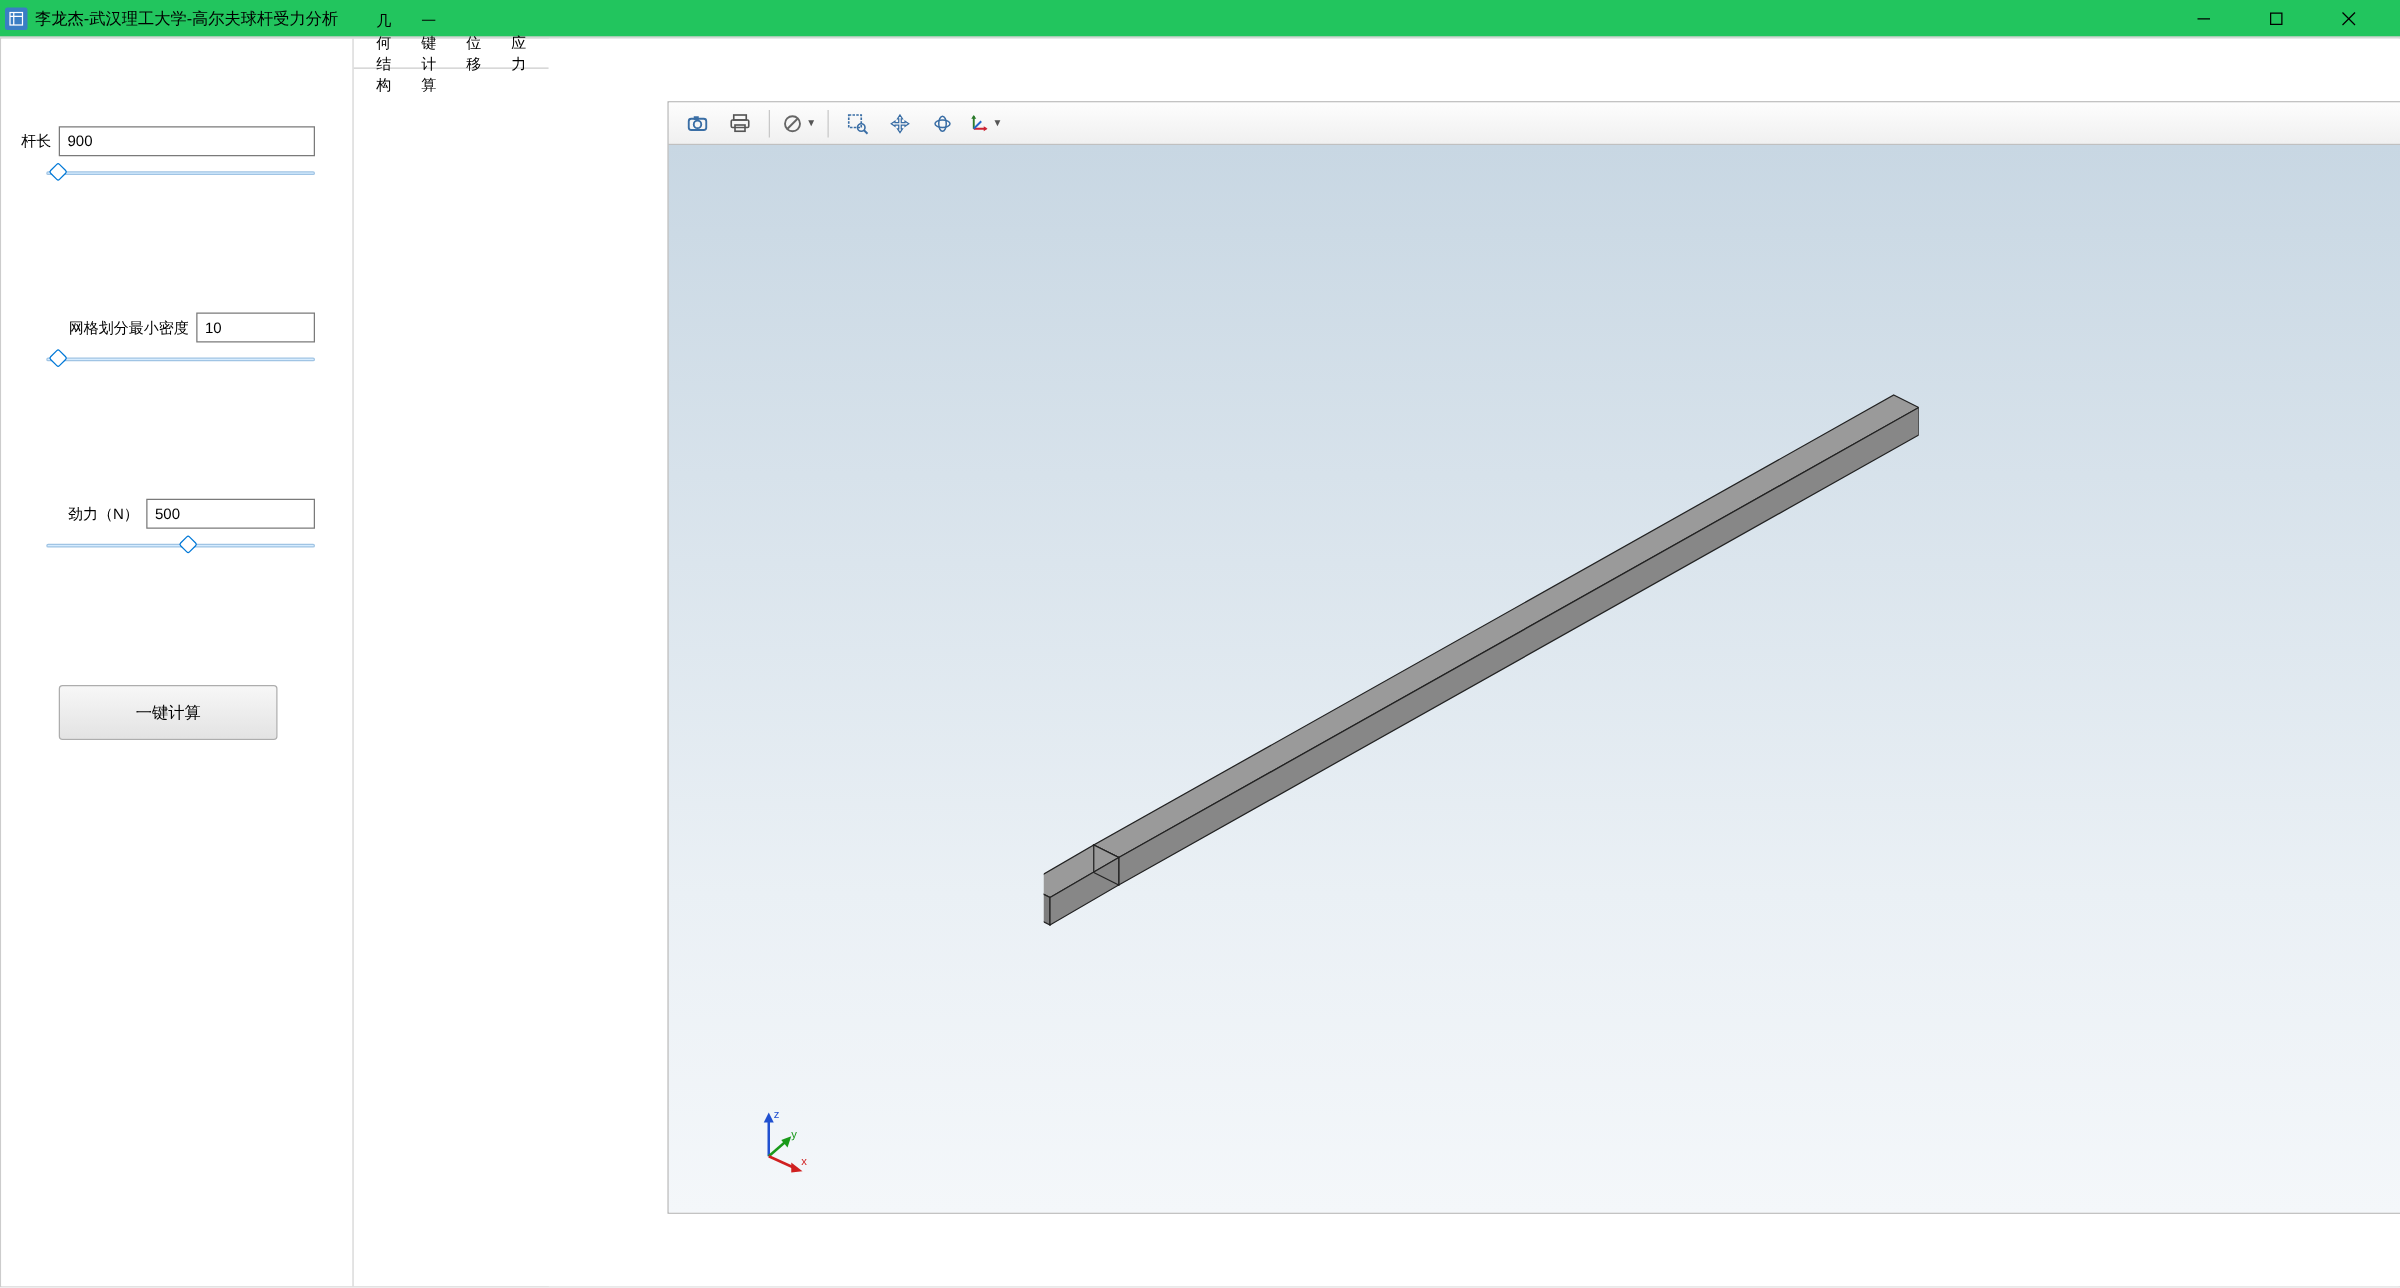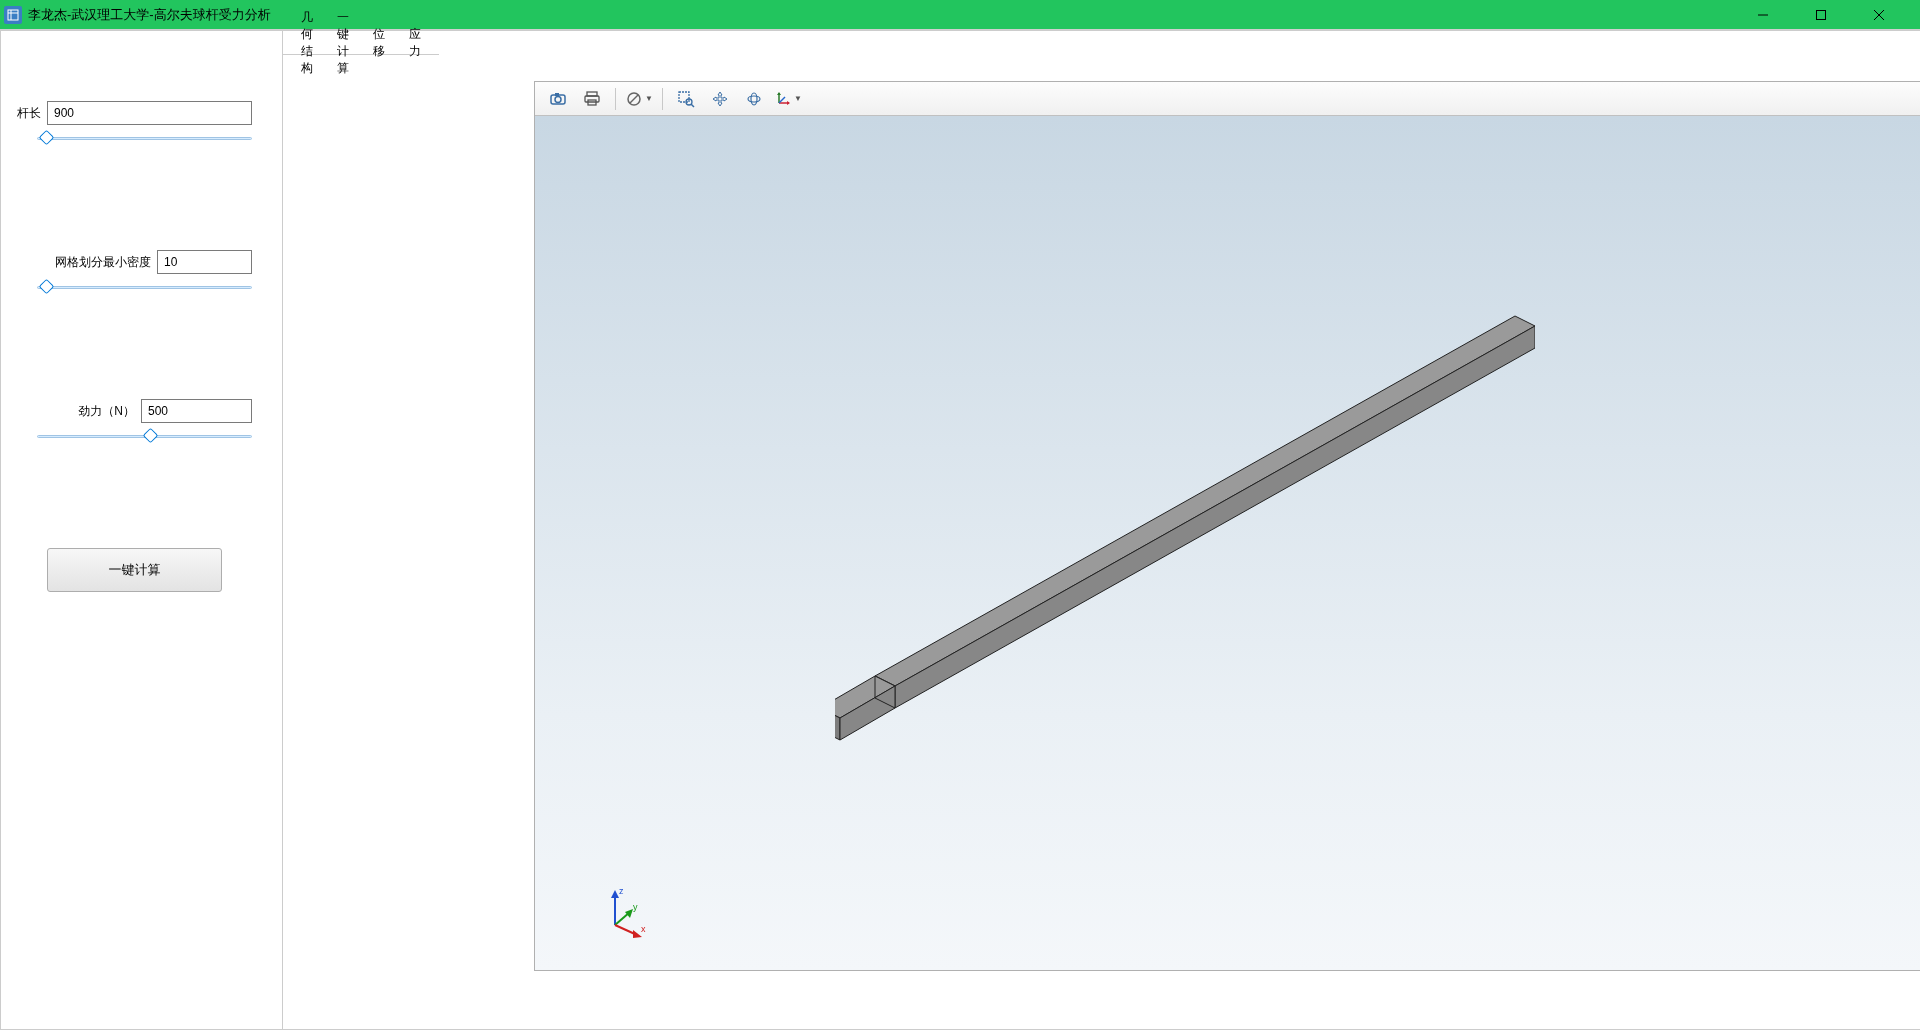--- a/index.html
+++ b/index.html
@@ -229,7 +229,7 @@
     <div class="param-group">
       <div class="param-row">
         <span class="param-label">劲力（N）</span>
-        <input class="param-input" style="width: 111px;" value="500">
+        <input class="param-input" style="width: 135px;" value="500">
       </div>
       <div class="slider-track">
         <div class="slider-rail"></div>

